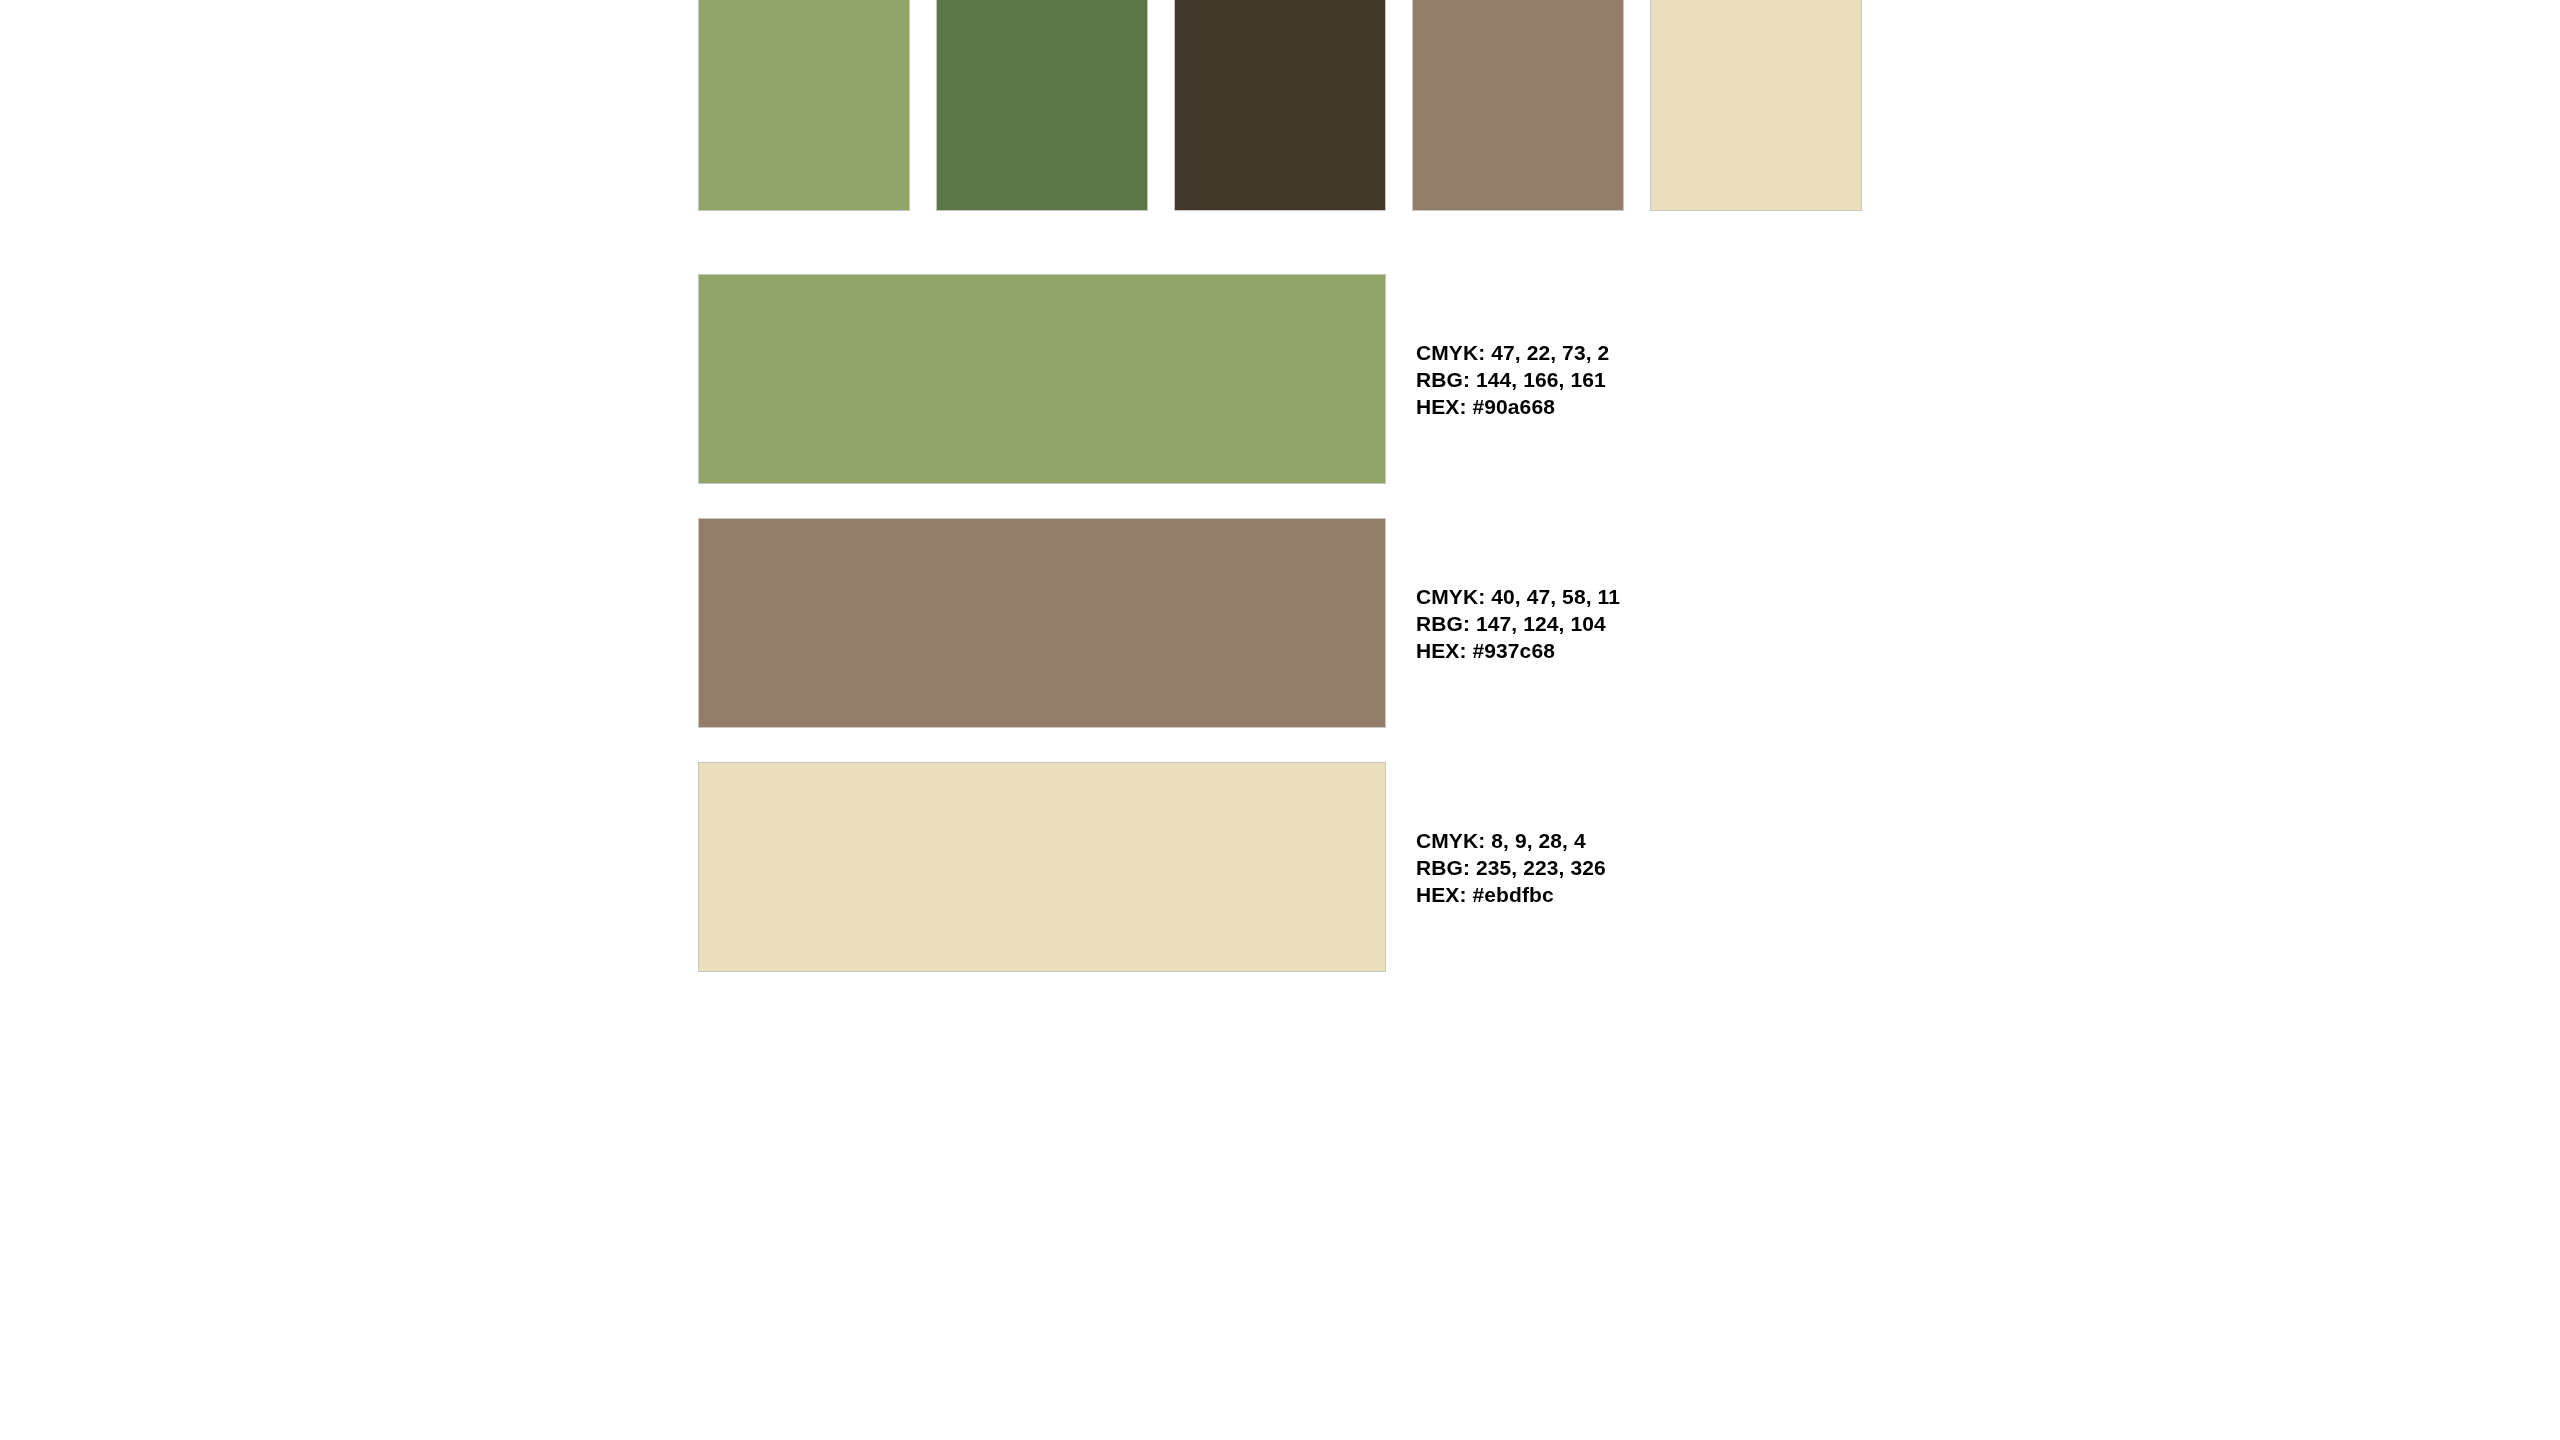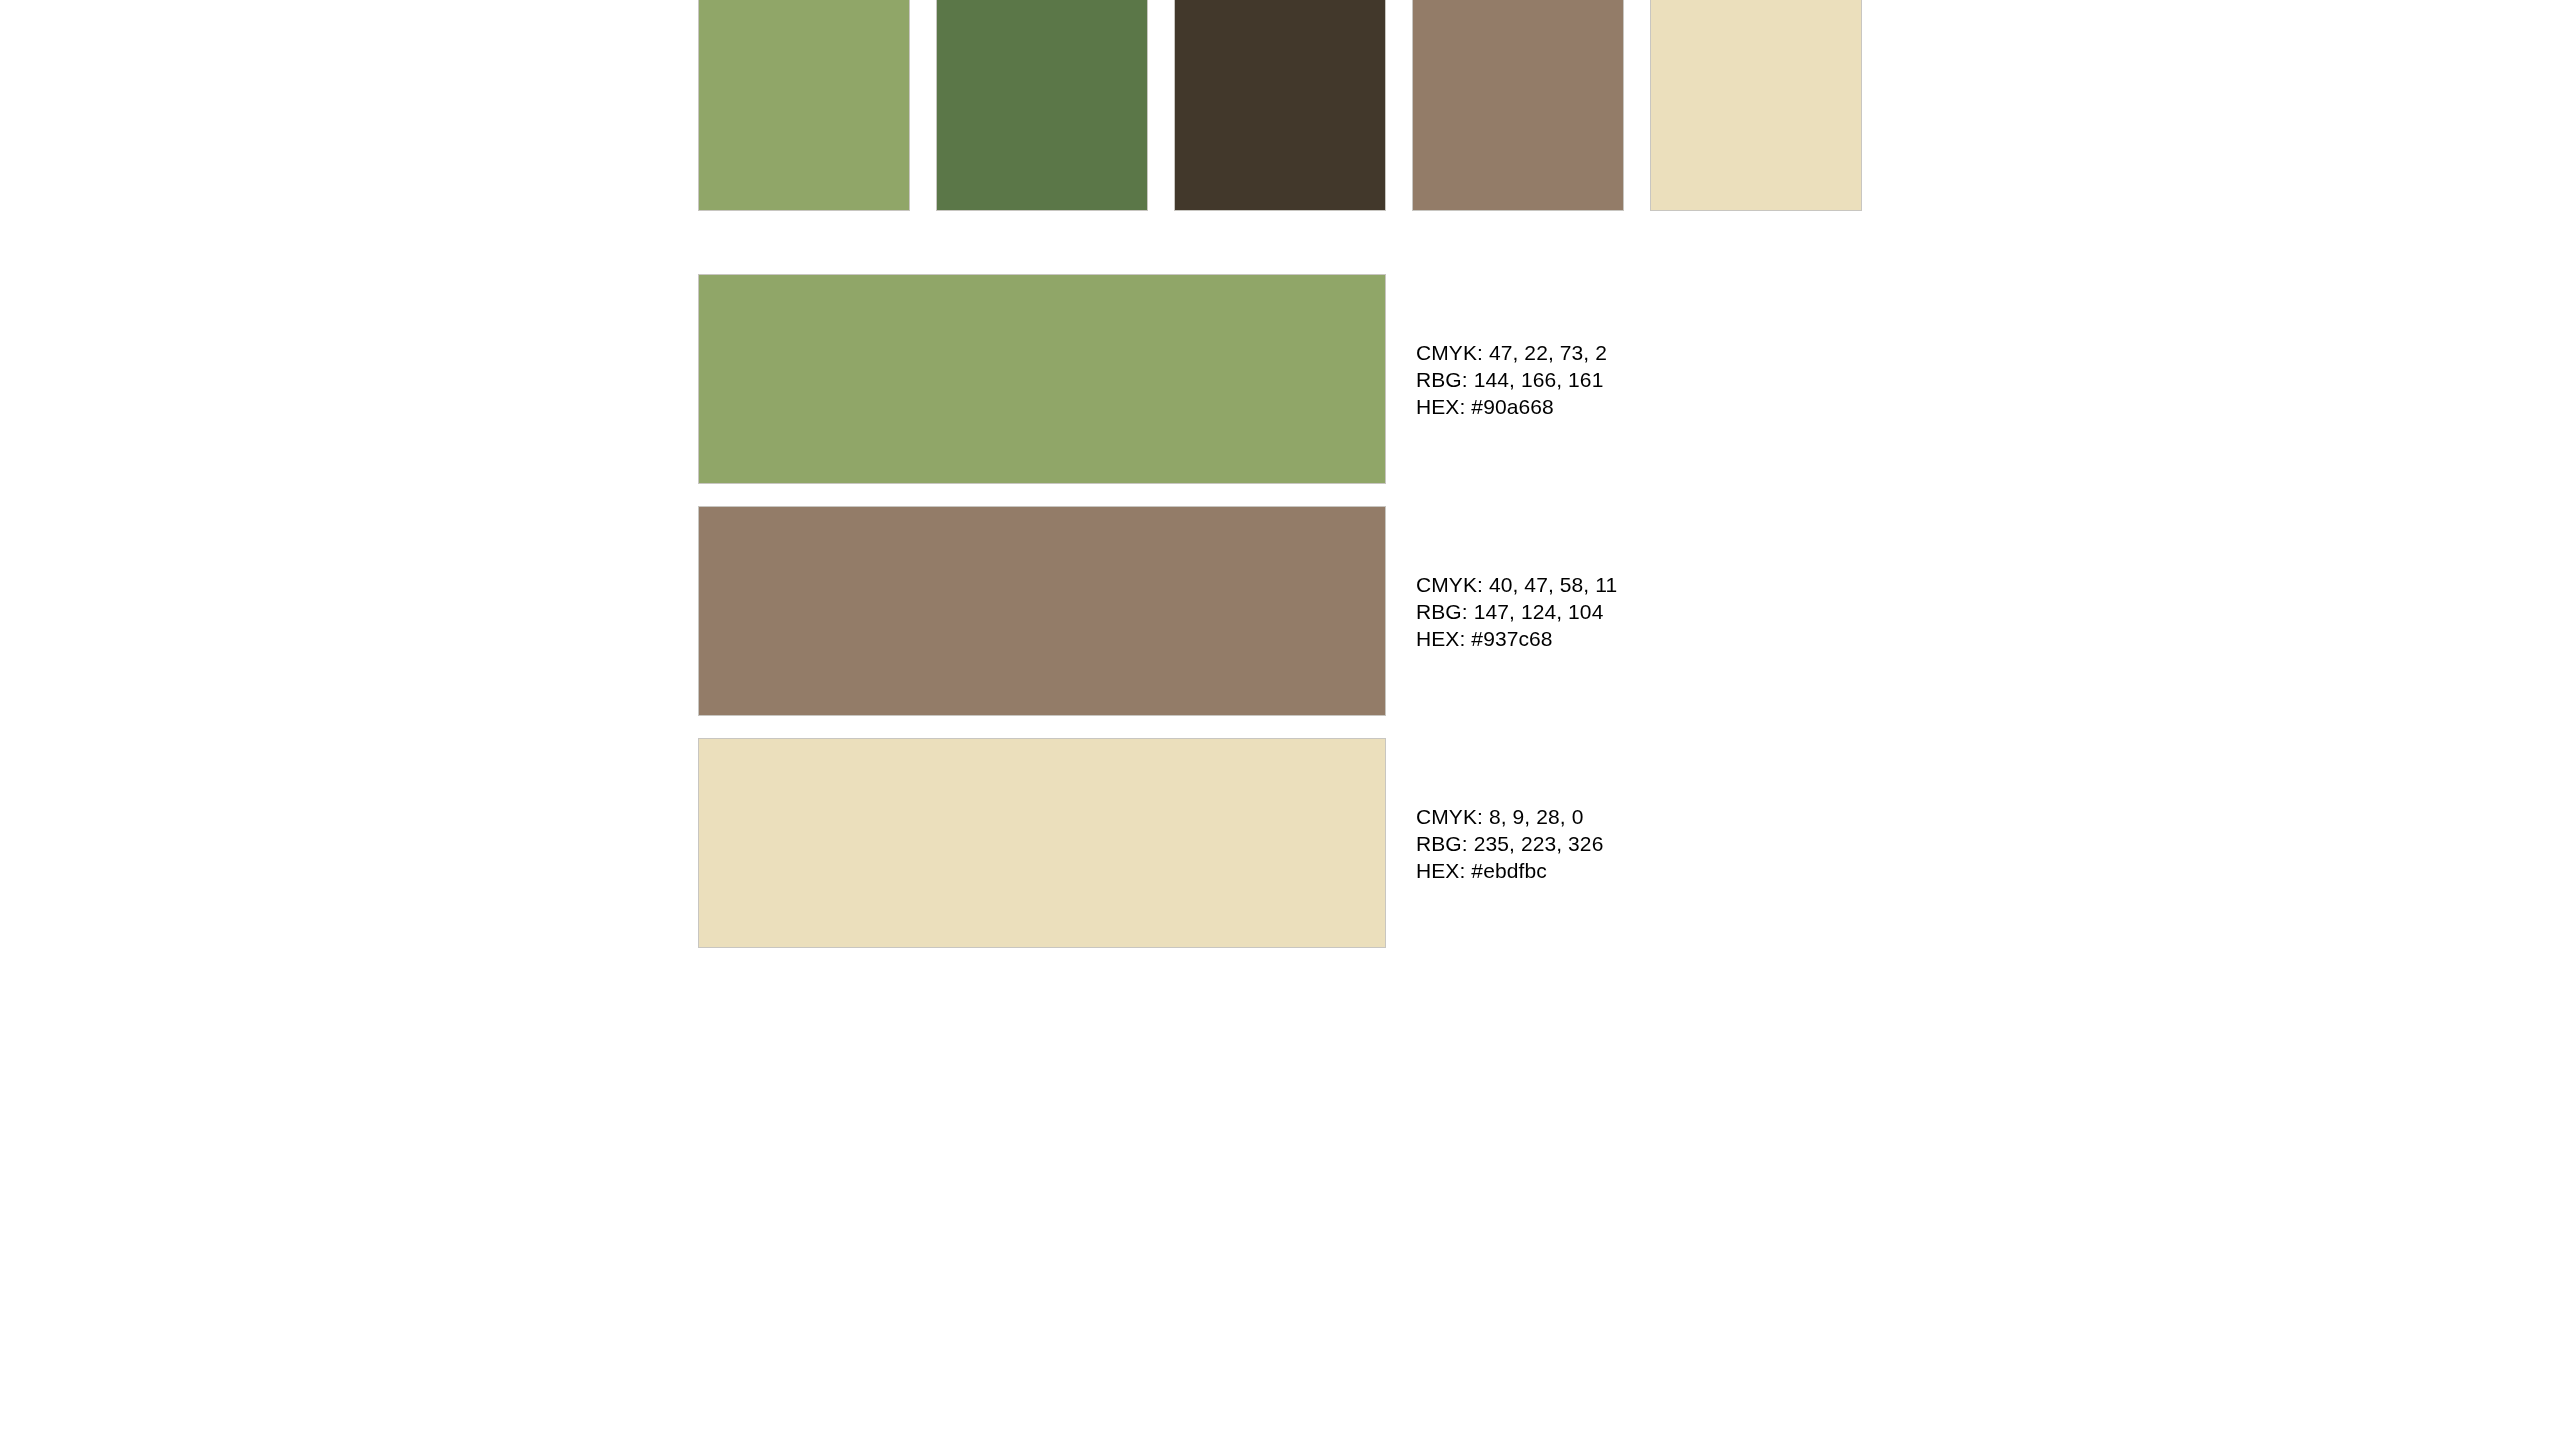--- a/index.html
+++ b/index.html
@@ -44,7 +44,8 @@
     top: 275px;
     display: flex;
     flex-direction: column;
-    gap: 24px;
+    gap: 36px;
+    font-weight: bold;
   }
   .swatch-row {
     display: flex;

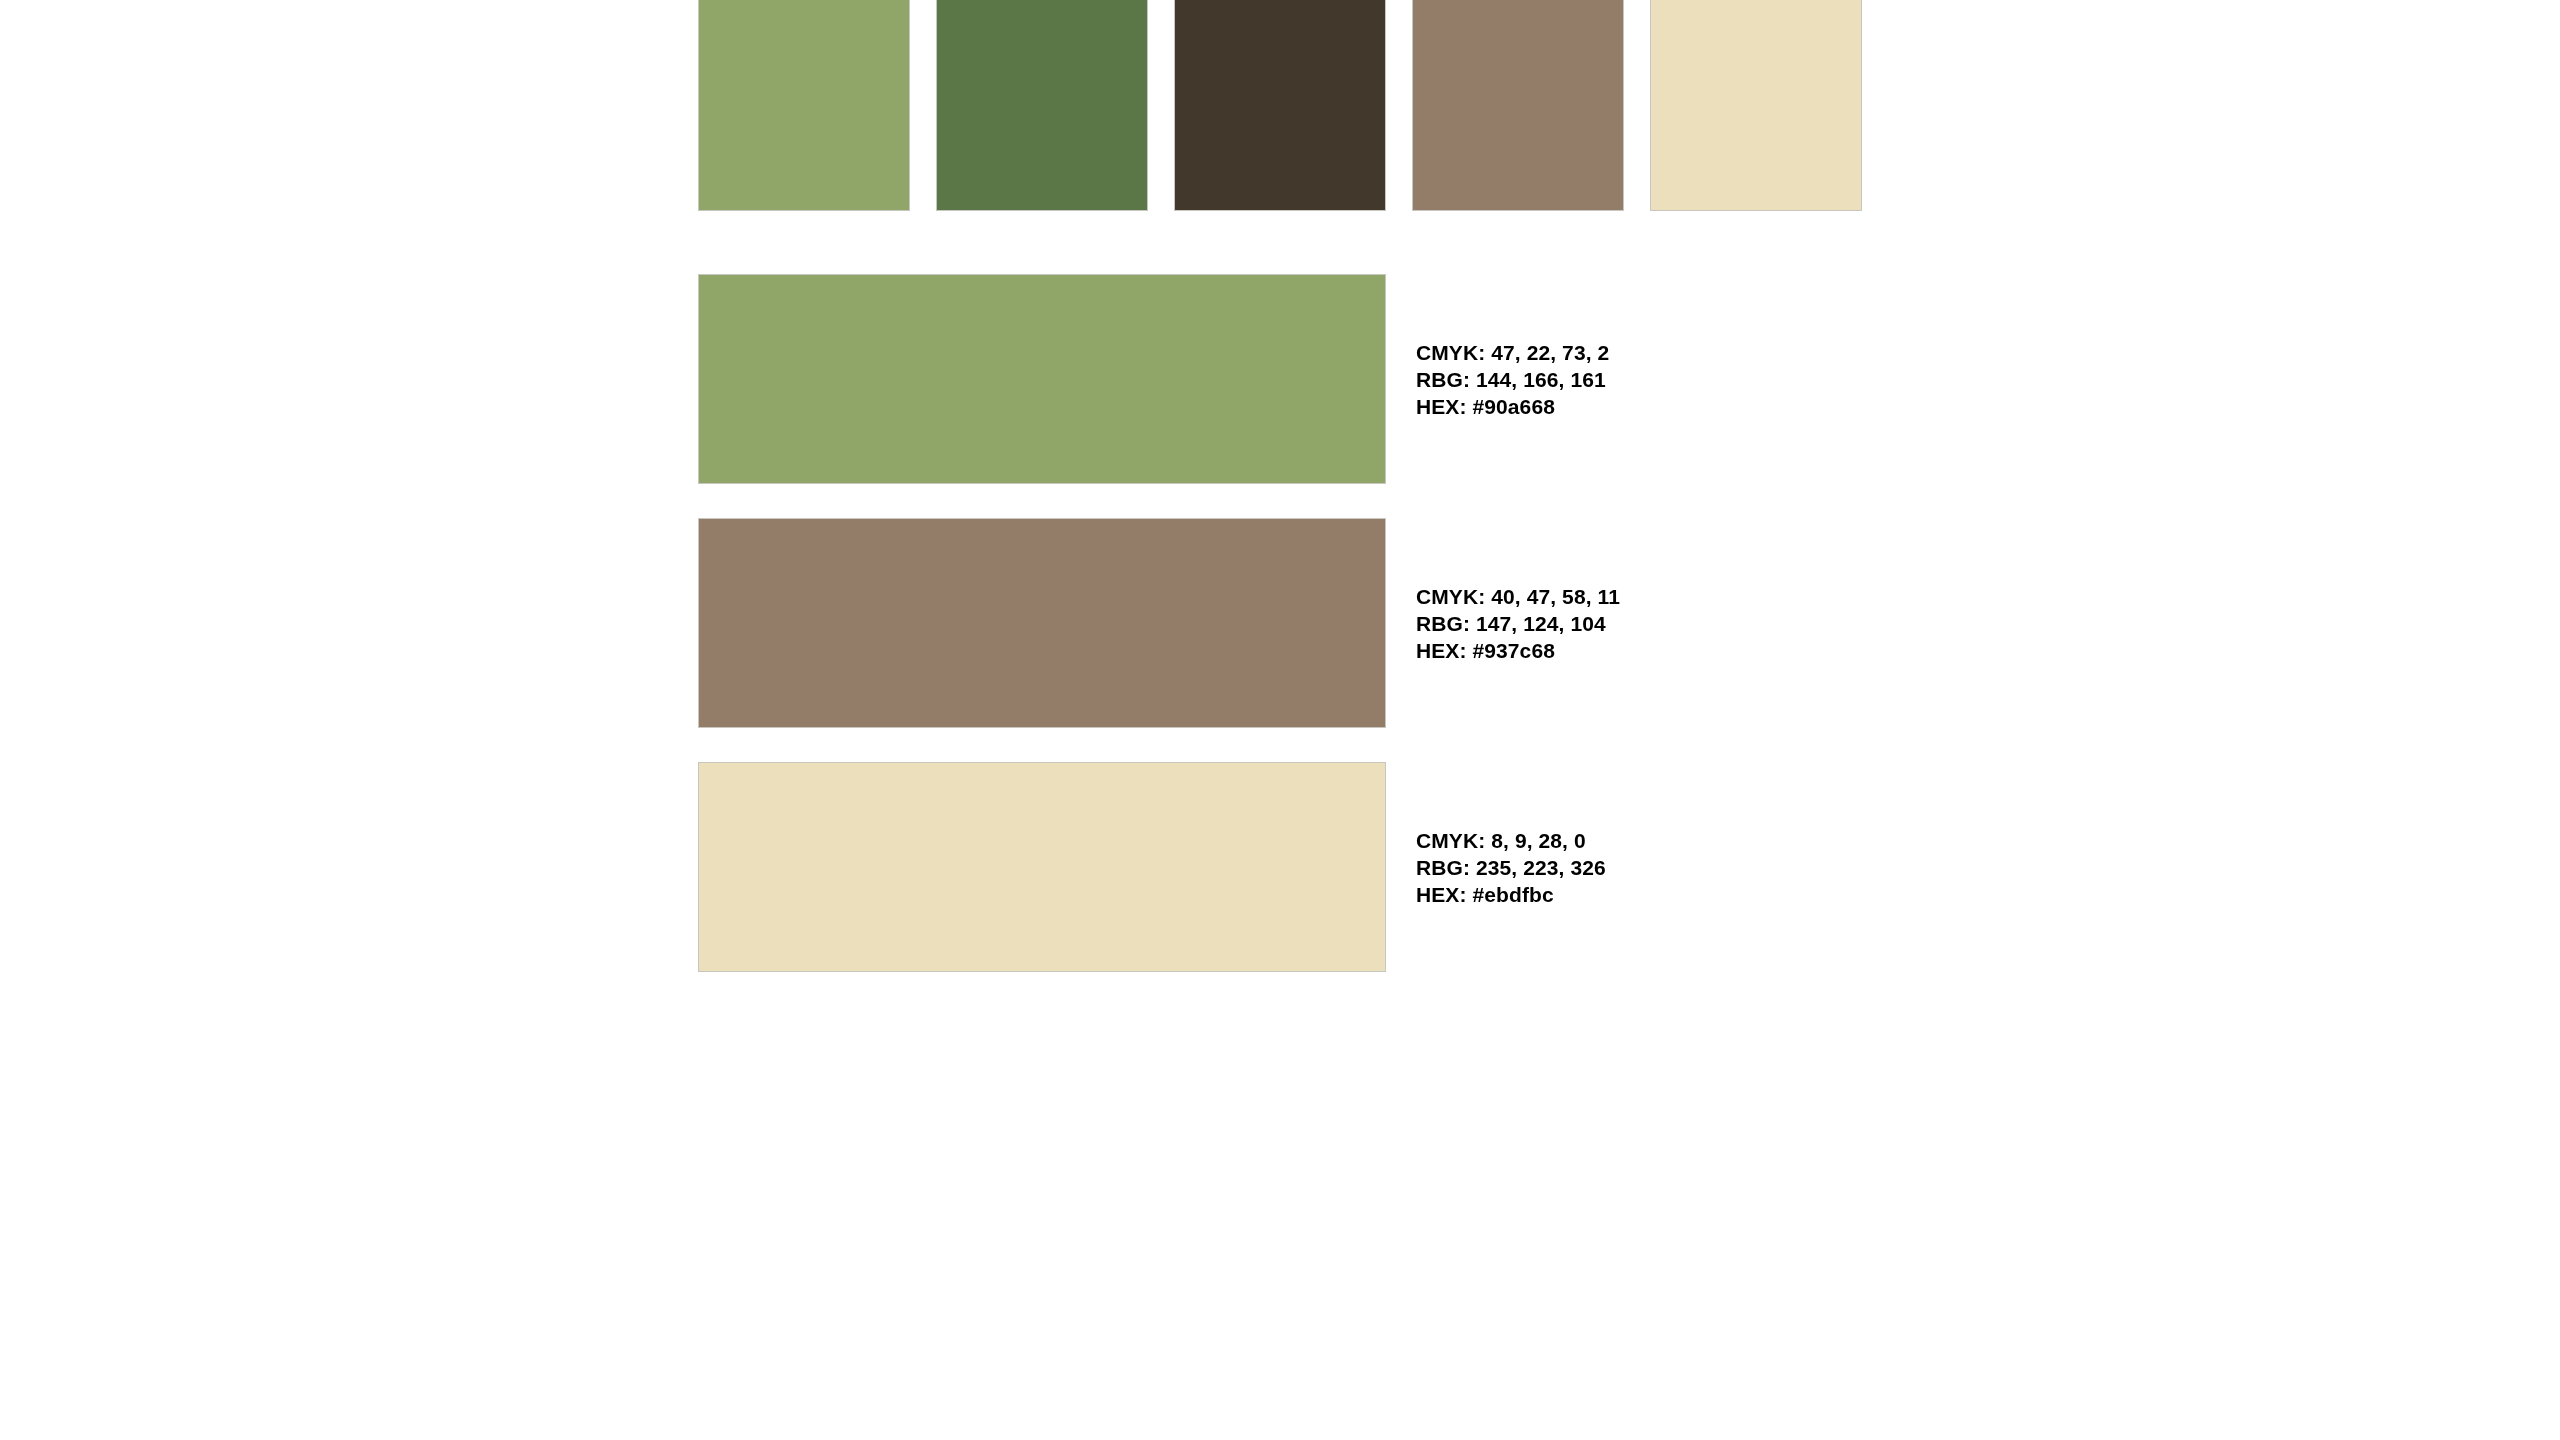--- a/index.html
+++ b/index.html
@@ -107,7 +107,7 @@
     <div class="swatch-row">
       <div class="swatch-bar" style="background: rgb(235, 223, 188);"></div>
       <div class="swatch-info">
-        <div>CMYK: 8, 9, 28, 0</div>
+        <div>CMYK: 8, 9, 28, 4</div>
         <div>RBG: 235, 223, 326</div>
         <div>HEX: #ebdfbc</div>
       </div>

